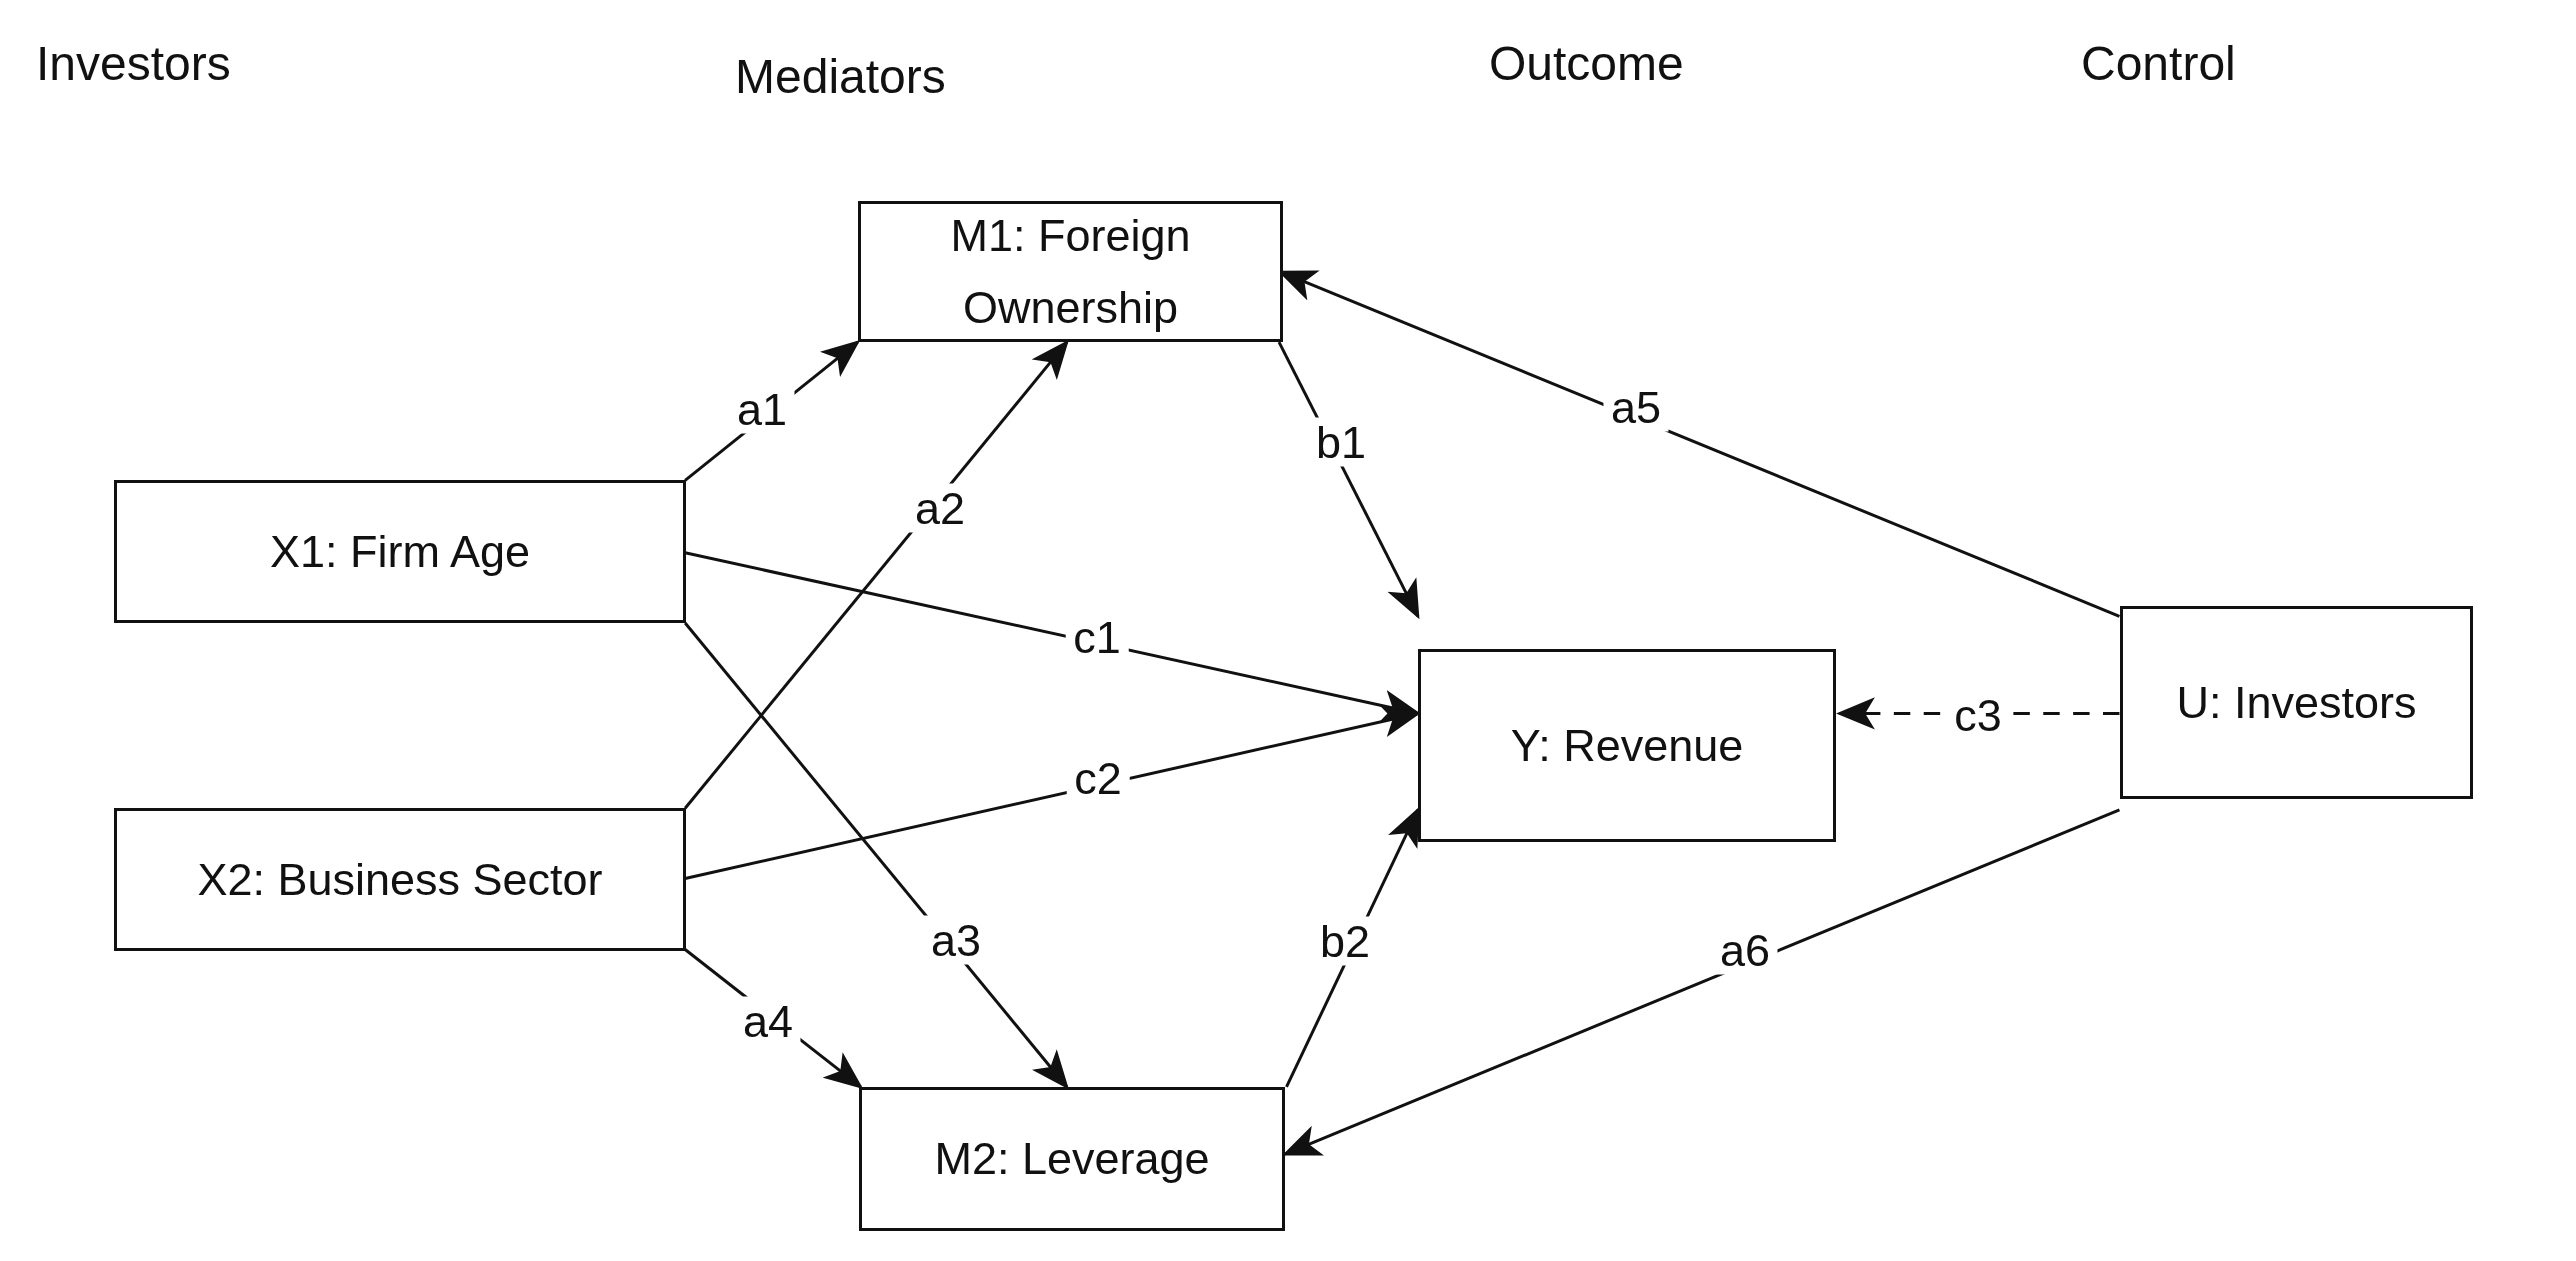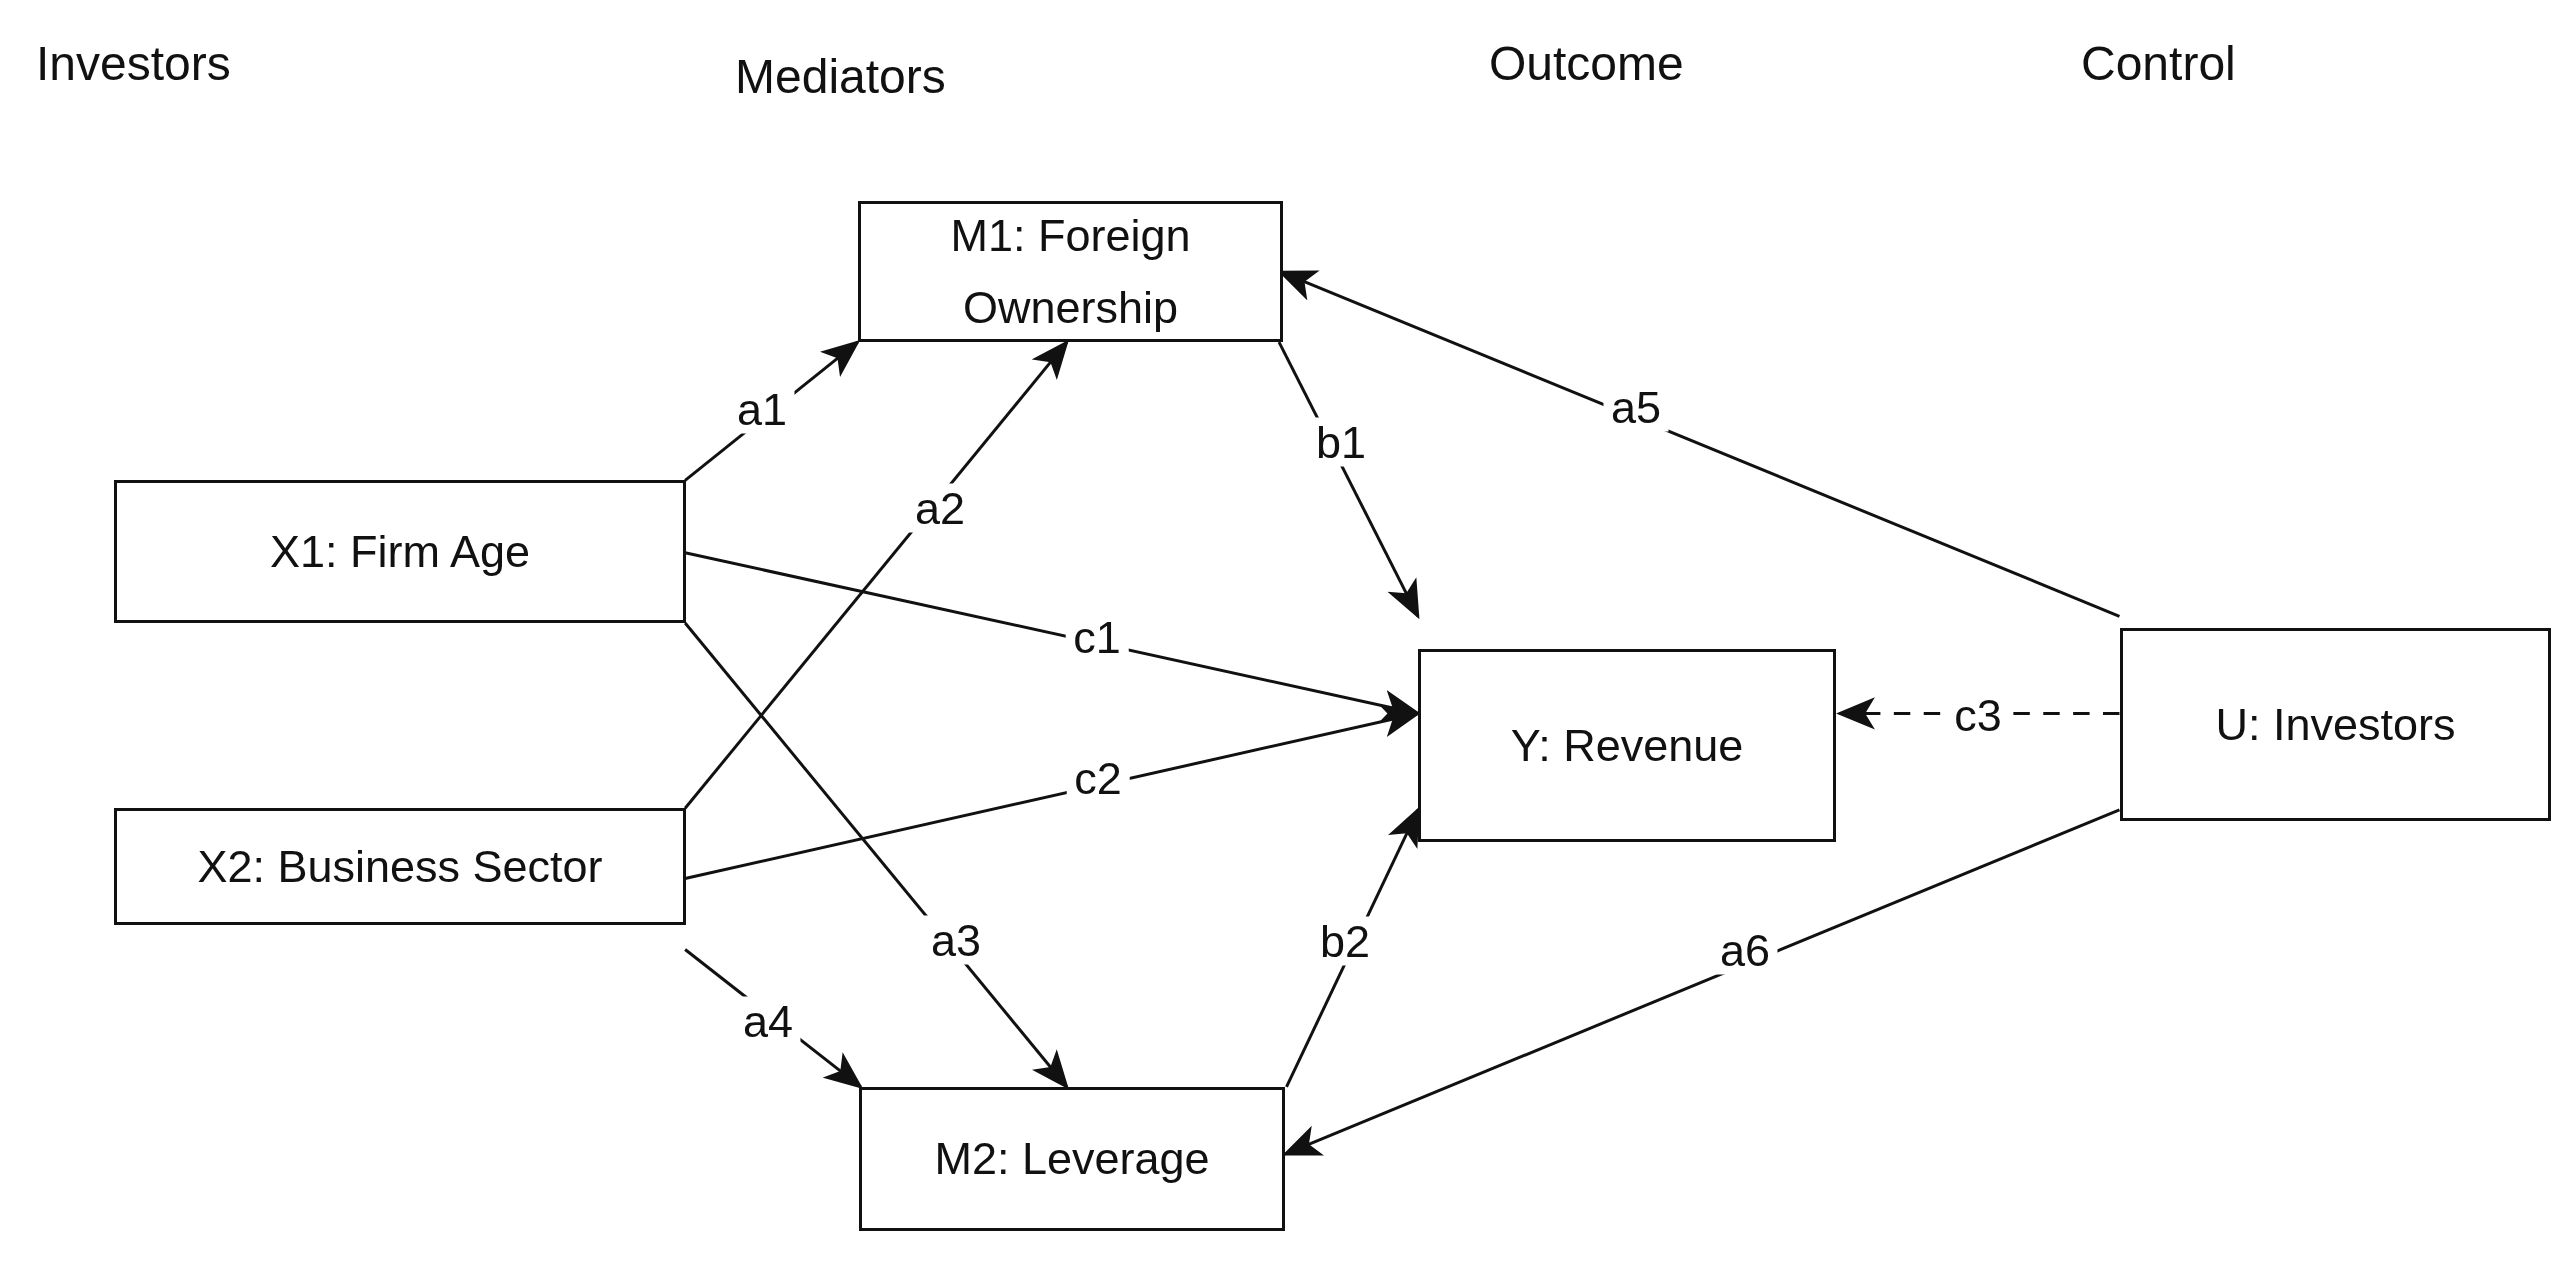--- a/index.html
+++ b/index.html
@@ -106,7 +106,7 @@
   <div class="node" style="left: 1418px; top: 616px; width: 418px; height: 193px; margin-top: 33px;">
     <span>Y: Revenue</span>
   </div>
-  <div class="node" style="left: 2120px; top: 628px; width: 431px; height: 193px;">
+  <div class="node" style="left: 2120px; top: 606px; width: 353px; height: 193px;">
     <span>U: Investors</span>
   </div>
 

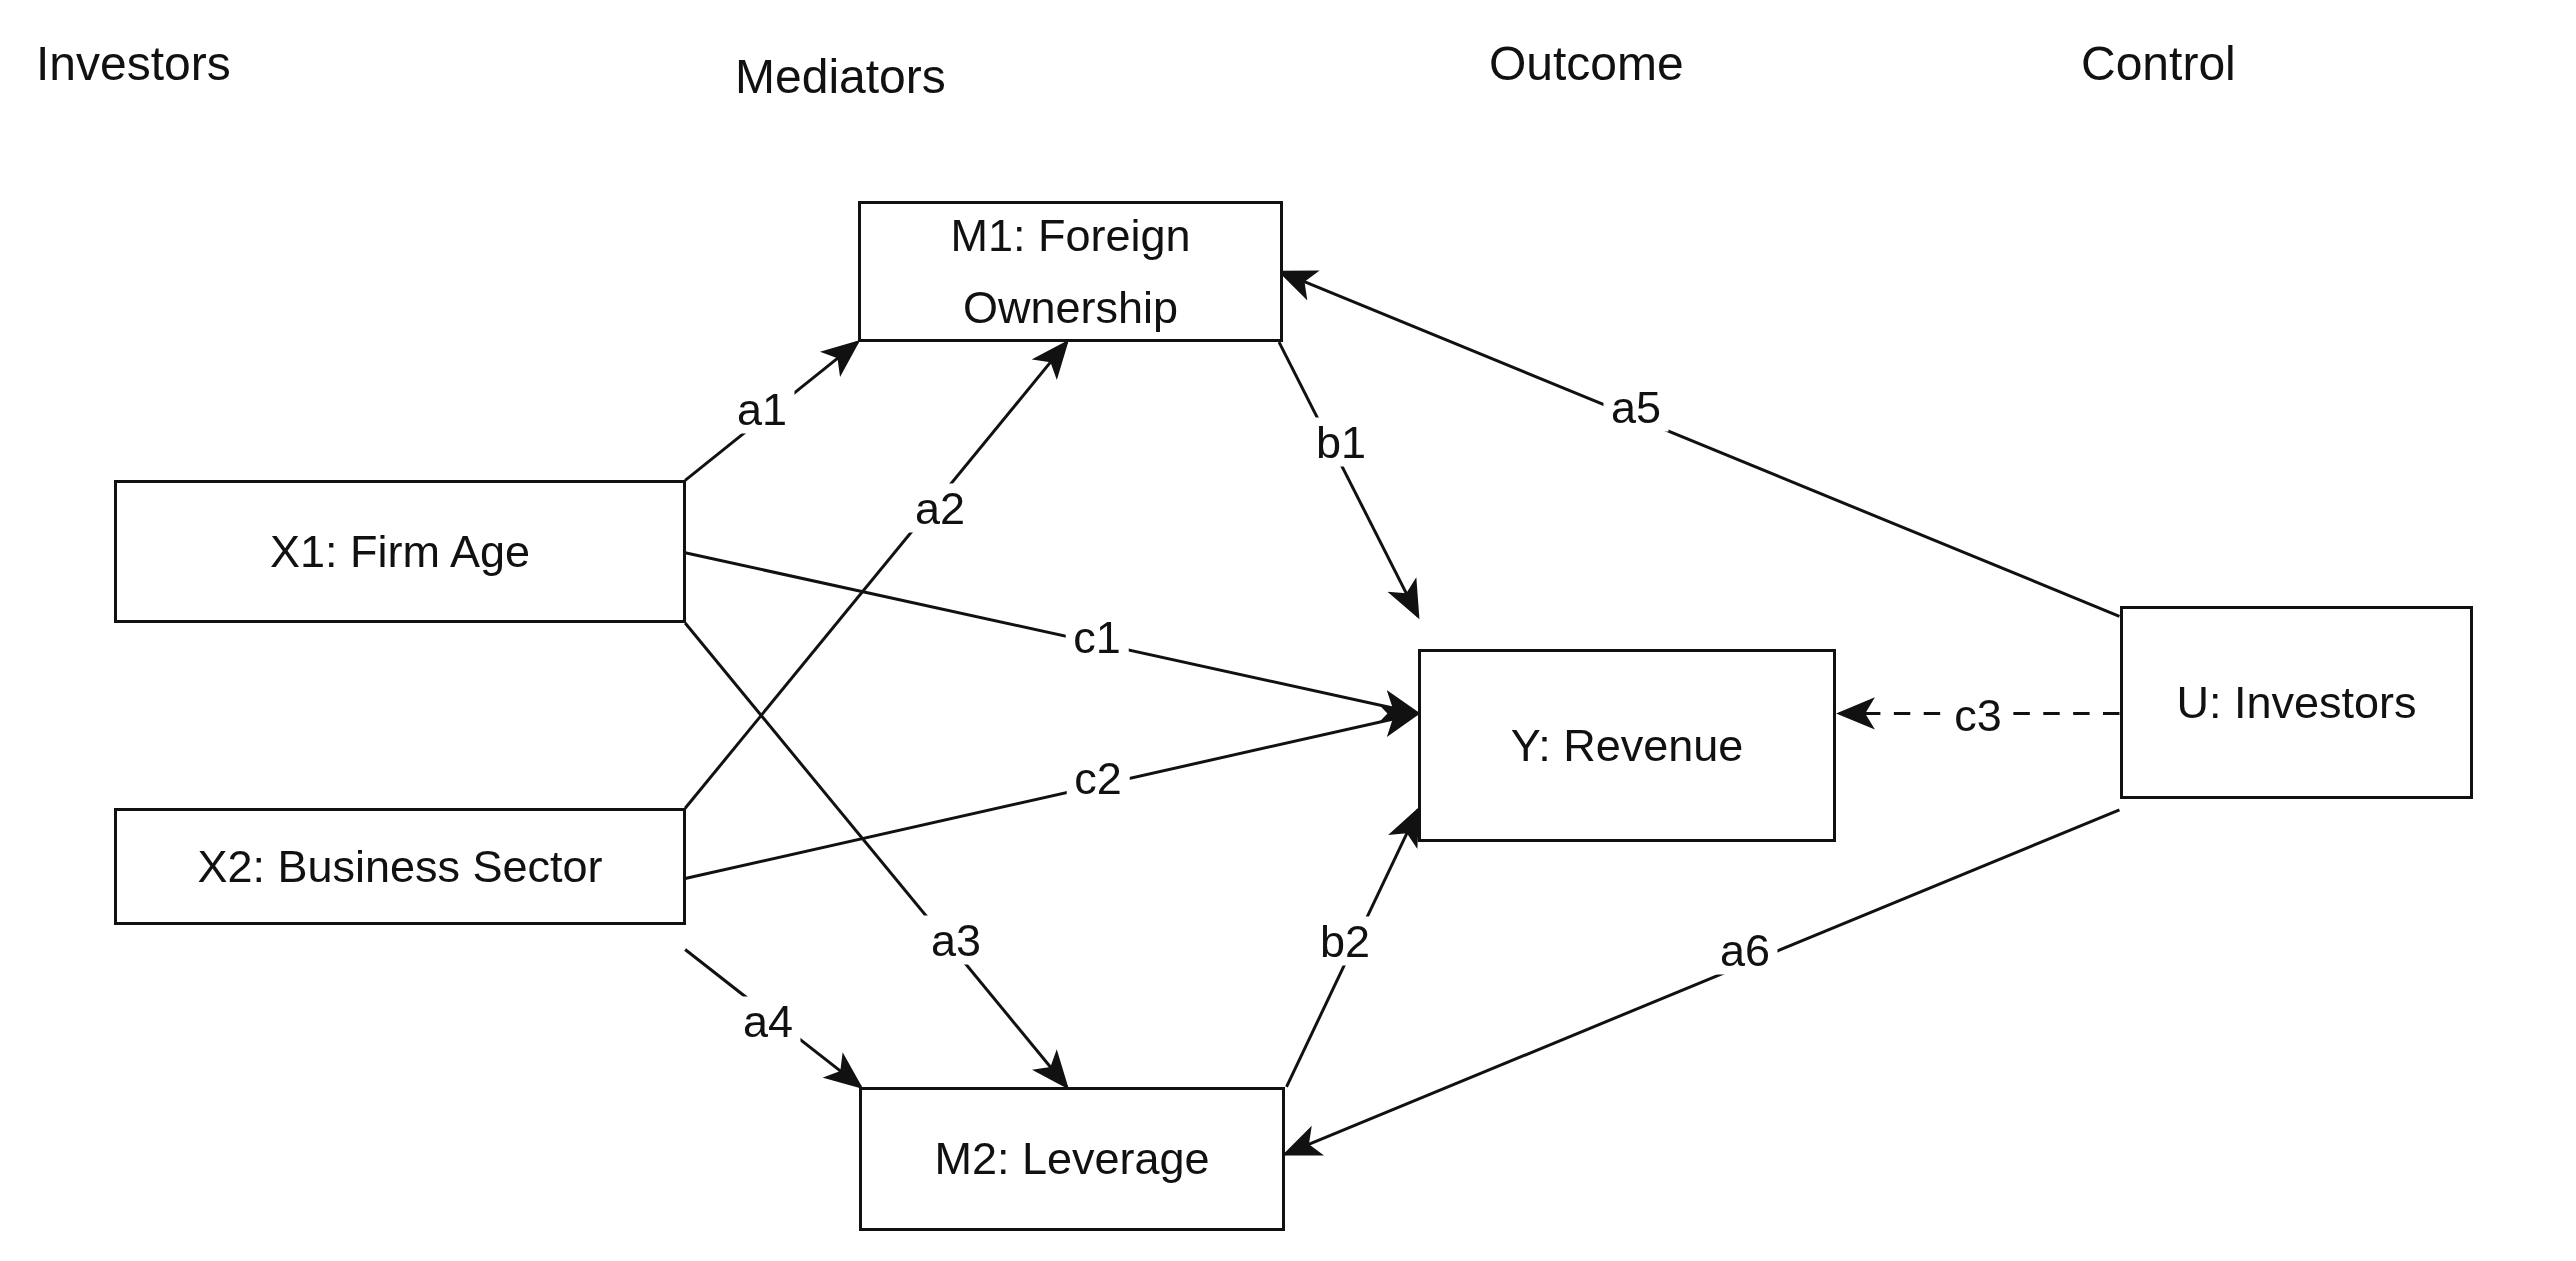--- a/index.html
+++ b/index.html
@@ -94,7 +94,7 @@
   <div class="node" style="left: 114px; top: 480px; width: 572px; height: 143px;">
     <span>X1: Firm Age</span>
   </div>
-  <div class="node" style="left: 114px; top: 808px; width: 572px; height: 117px;">
+  <div class="node" style="left: 114px; top: 808px; width: 572px; height: 143px;">
     <span>X2: Business Sector</span>
   </div>
   <div class="node" style="left: 858px; top: 201px; width: 425px; height: 141px;">

